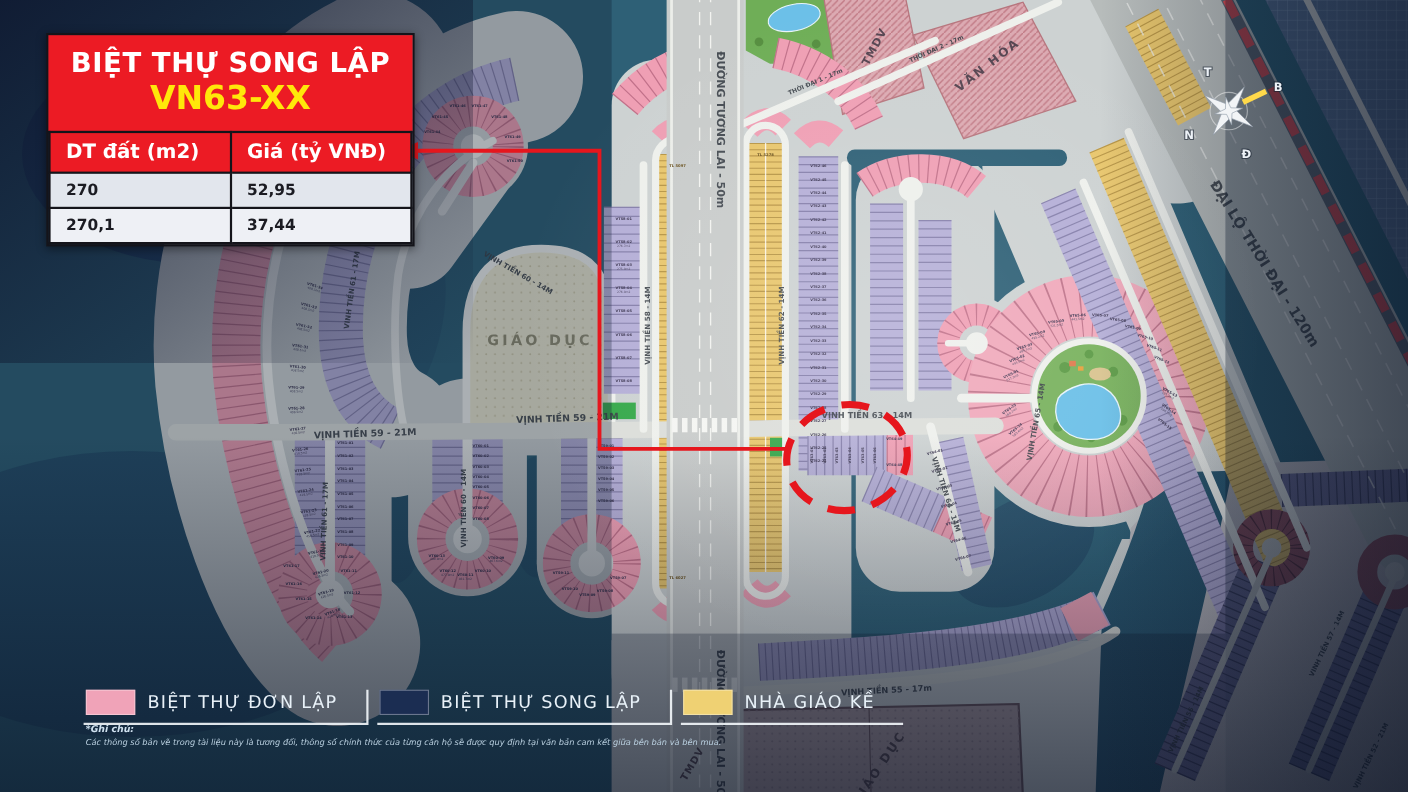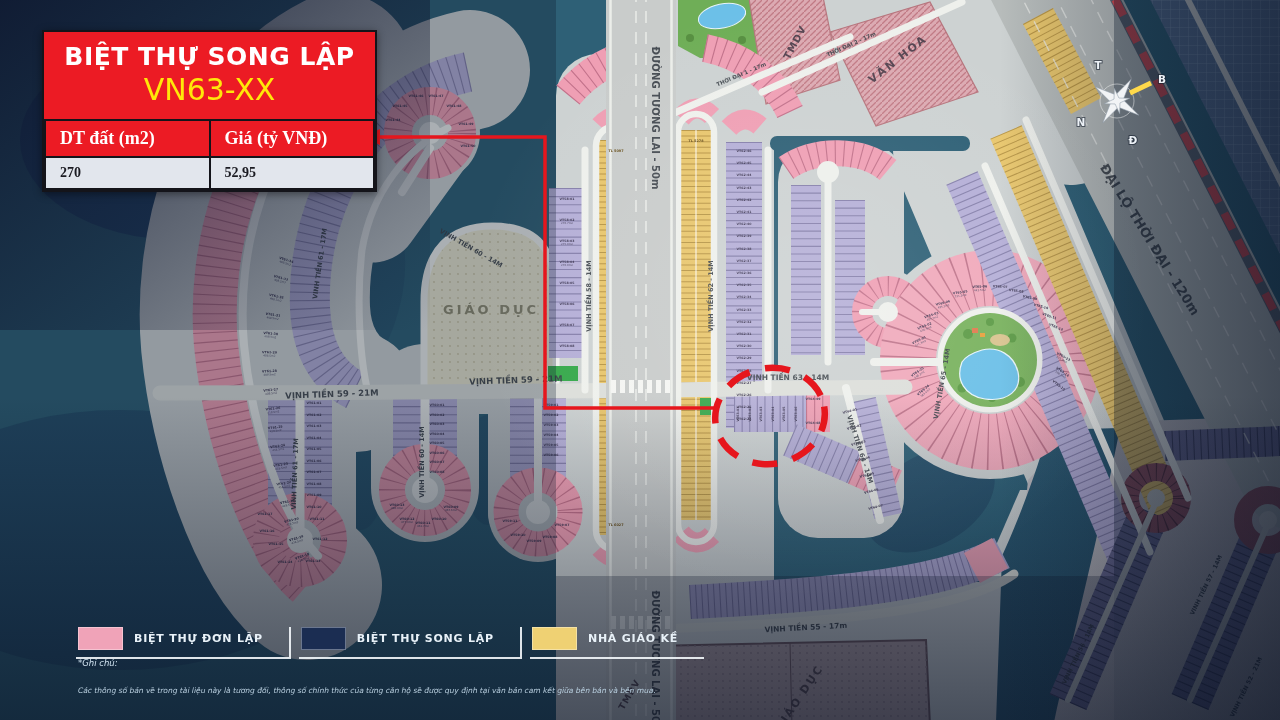--- a/index.html
+++ b/index.html
@@ -11,7 +11,7 @@
             box-shadow:0 2px 8px rgba(0,0,0,.45);}
   .info-head{background:#ec1b24;text-align:center;padding:9px 4px 11px;}
   .info-title{color:#ffffff;font-weight:800;font-size:25px;letter-spacing:.5px;line-height:1.25;}
-  .info-code{color:#ffe70a;font-weight:400;font-size:30px;line-height:1.2;}
+  .info-code{color:#ffe70a;font-weight:700;font-size:30px;line-height:1.2;}
   table.info-tbl{border-collapse:collapse;width:100%;}
   table.info-tbl th,table.info-tbl td{border:2px solid #14141a;text-align:left;padding:7px 0 7px 14px;font-family:Liberation Serif, serif;}
   table.info-tbl th{background:#ec1b24;color:#fff;font-size:18px;font-weight:800;width:50%;}

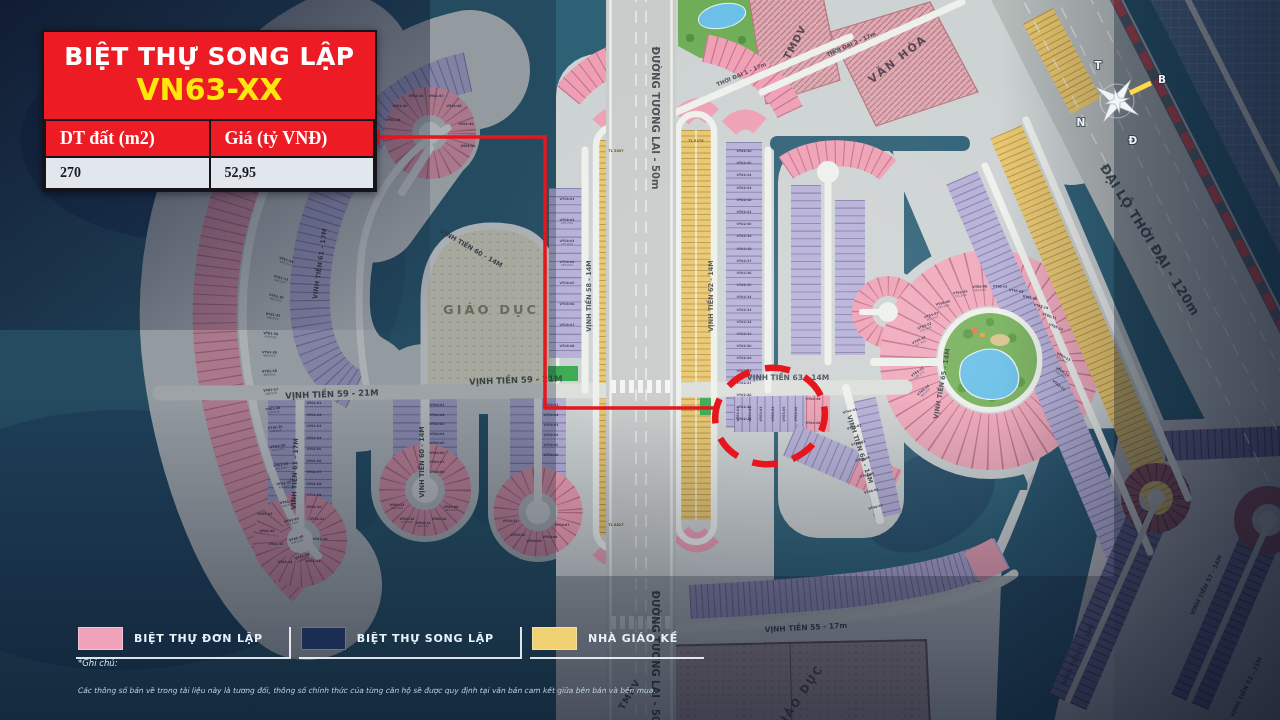--- a/index.html
+++ b/index.html
@@ -13,7 +13,7 @@
   .info-title{color:#ffffff;font-weight:800;font-size:25px;letter-spacing:.5px;line-height:1.25;}
   .info-code{color:#ffe70a;font-weight:700;font-size:30px;line-height:1.2;}
   table.info-tbl{border-collapse:collapse;width:100%;}
-  table.info-tbl th,table.info-tbl td{border:2px solid #14141a;text-align:left;padding:7px 0 7px 14px;font-family:Liberation Serif, serif;}
+  table.info-tbl th,table.info-tbl td{border:2px solid #14141a;text-align:left;padding:7px 0 7px 14px;}
   table.info-tbl th{background:#ec1b24;color:#fff;font-size:18px;font-weight:800;width:50%;}
   table.info-tbl tr.r0 td{background:#e2e6ed;}
   table.info-tbl tr.r1 td{background:#eef0f5;}

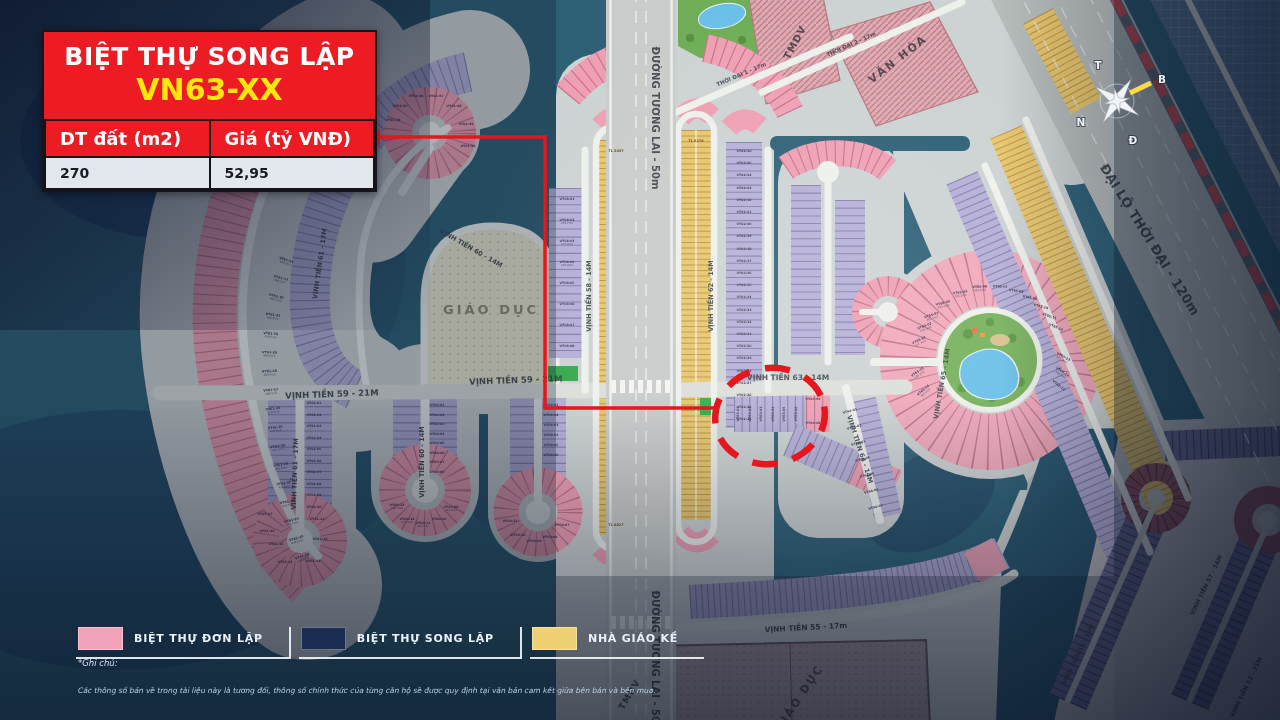--- a/index.html
+++ b/index.html
@@ -515,6 +515,10 @@
       <td>270</td>
       <td>52,95</td>
     </tr>
+    <tr class="r1">
+      <td>270,1</td>
+      <td>37,44</td>
+    </tr>
   </tbody>
       </table>
 </div>

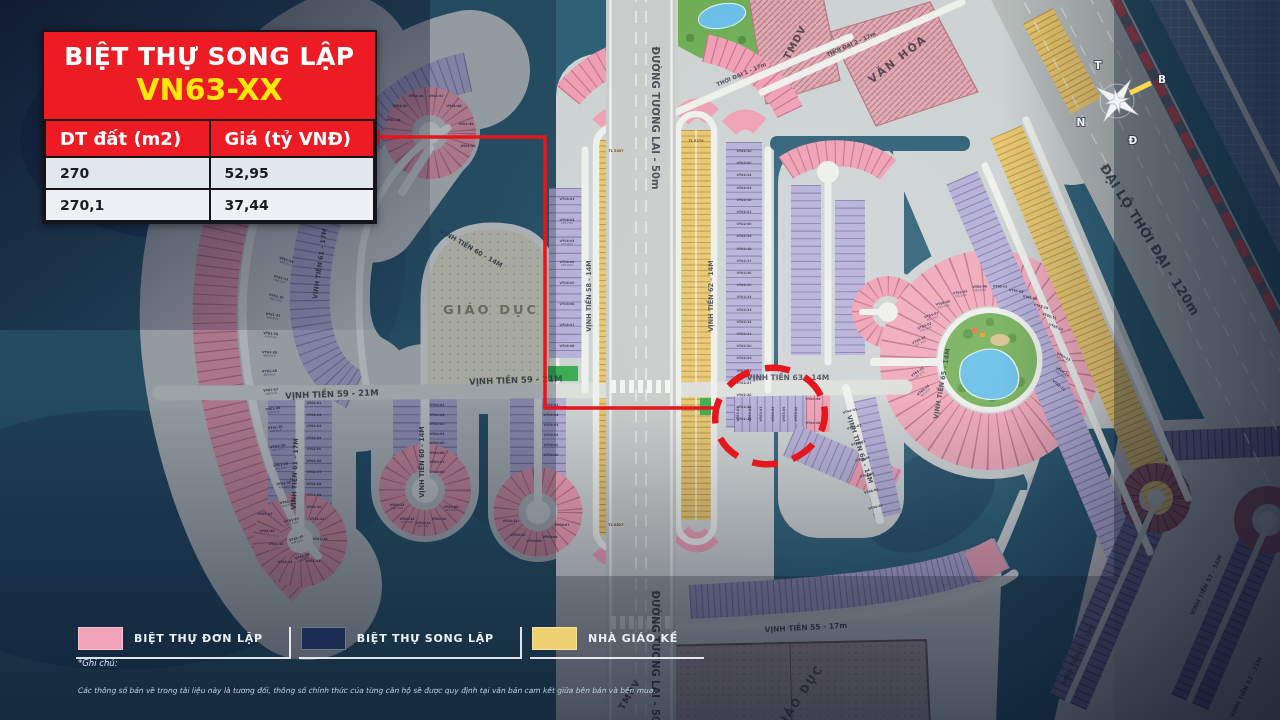--- a/index.html
+++ b/index.html
@@ -24,7 +24,7 @@
                border-bottom:2px solid rgba(244,248,252,.9);margin-right:2px;}
   .legend-item.divider{border-right:2px solid rgba(244,248,252,.9);margin-right:8px;}
   .legend-swatch{width:43px;height:21px;border:1px solid rgba(255,255,255,.35);}
-  .legend-label{color:#e8f1f8;font-size:11px;font-weight:700;letter-spacing:.07em;white-space:nowrap;}
+  .legend-label{color:#e8f1f8;font-size:16px;font-weight:400;letter-spacing:.07em;white-space:nowrap;}
   
   .footnote{position:absolute;left:78px;top:658px;color:#cfe1ef;}
   .footnote .fn-title{font-size:8.5px;font-weight:400;font-style:italic;}

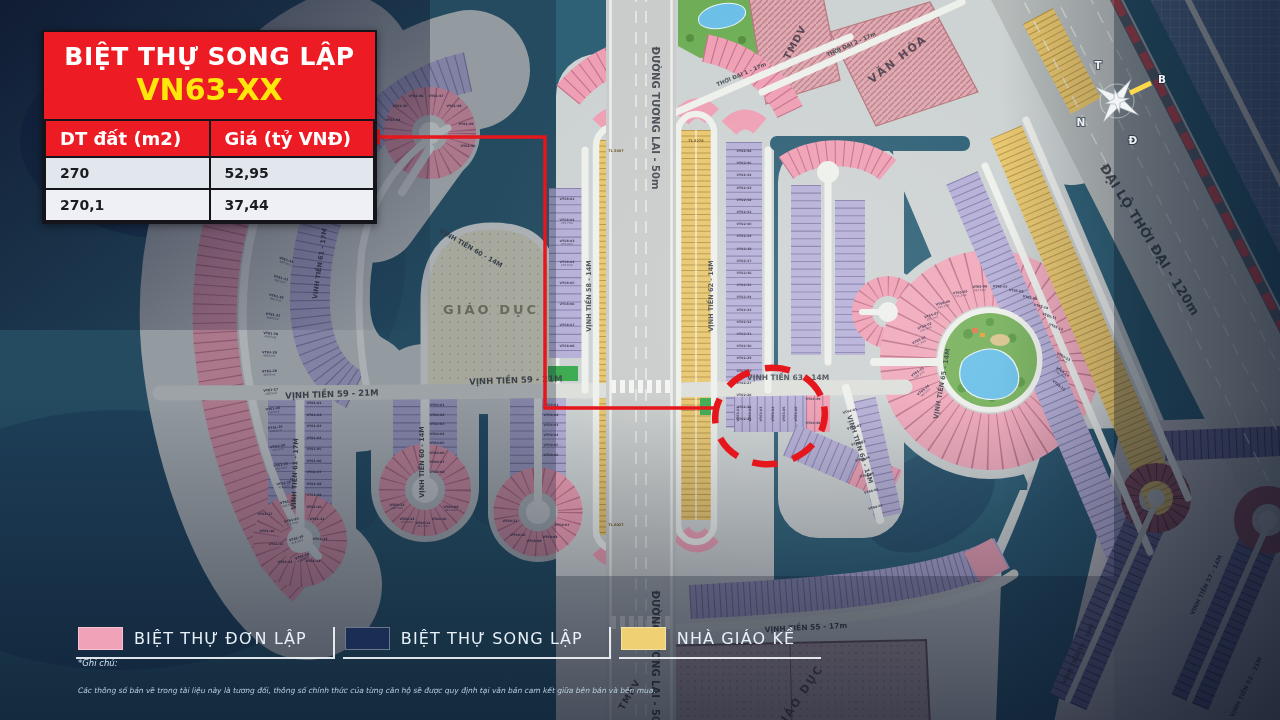--- a/index.html
+++ b/index.html
@@ -27,7 +27,7 @@
   .legend-label{color:#e8f1f8;font-size:16px;font-weight:400;letter-spacing:.07em;white-space:nowrap;}
   
   .footnote{position:absolute;left:78px;top:658px;color:#cfe1ef;}
-  .footnote .fn-title{font-size:8.5px;font-weight:400;font-style:italic;}
+  .footnote .fn-title{font-size:8.5px;font-weight:700;font-style:italic;}
   .footnote .fn-text{font-size:7.5px;font-style:italic;color:#b9cfdf;white-space:nowrap;margin-top:18px;}
   
   text{font-family:"DejaVu Sans","Liberation Sans",sans-serif;}

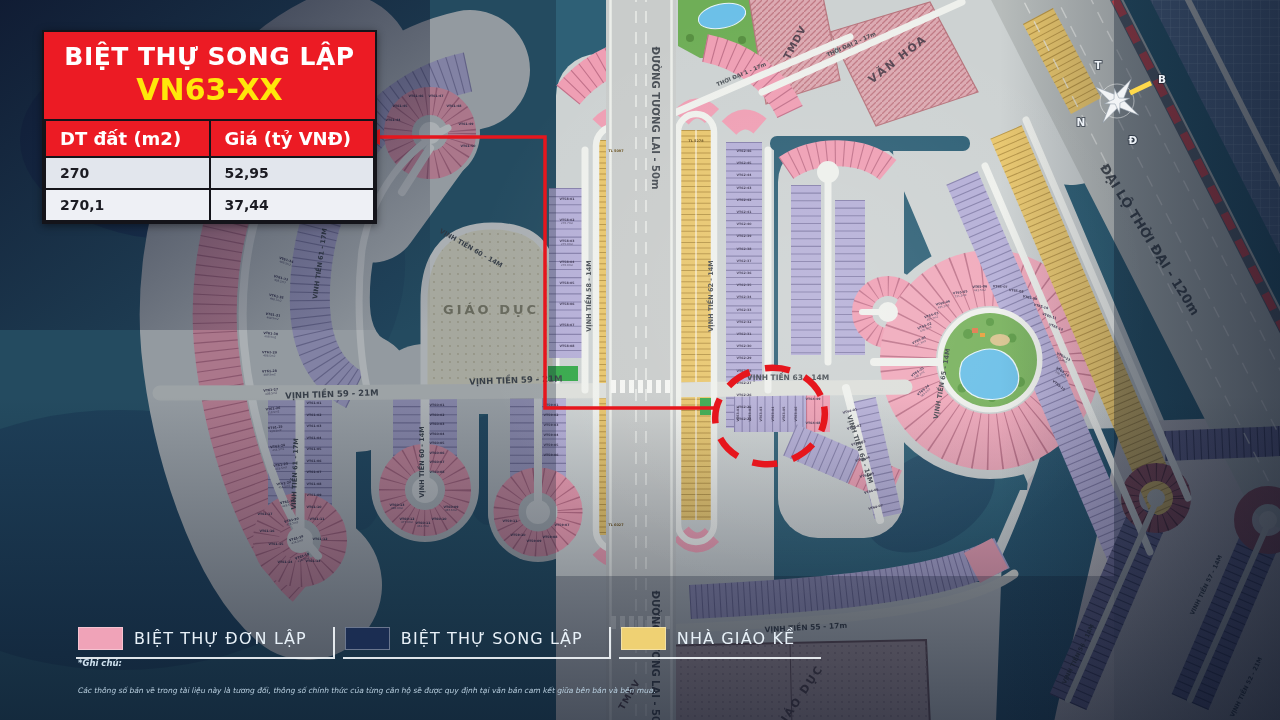--- a/index.html
+++ b/index.html
@@ -28,7 +28,7 @@
   
   .footnote{position:absolute;left:78px;top:658px;color:#cfe1ef;}
   .footnote .fn-title{font-size:8.5px;font-weight:700;font-style:italic;}
-  .footnote .fn-text{font-size:7.5px;font-style:italic;color:#b9cfdf;white-space:nowrap;margin-top:18px;}
+  .footnote .fn-text{font-size:7.5px;font-style:italic;color:#b9cfdf;white-space:nowrap;margin-top:2px;}
   
   text{font-family:"DejaVu Sans","Liberation Sans",sans-serif;}
   .rlab{fill:#3d434a;font-weight:700;opacity:.92;}

